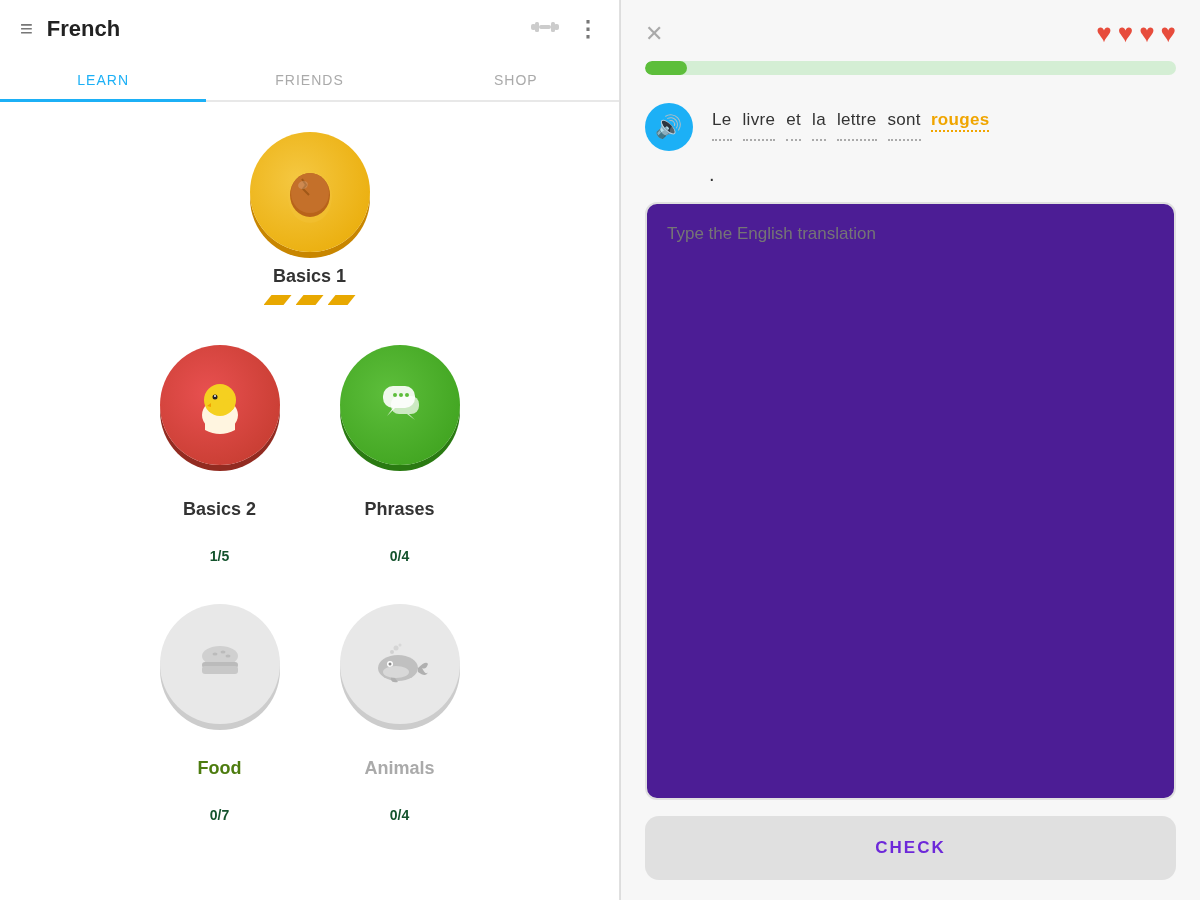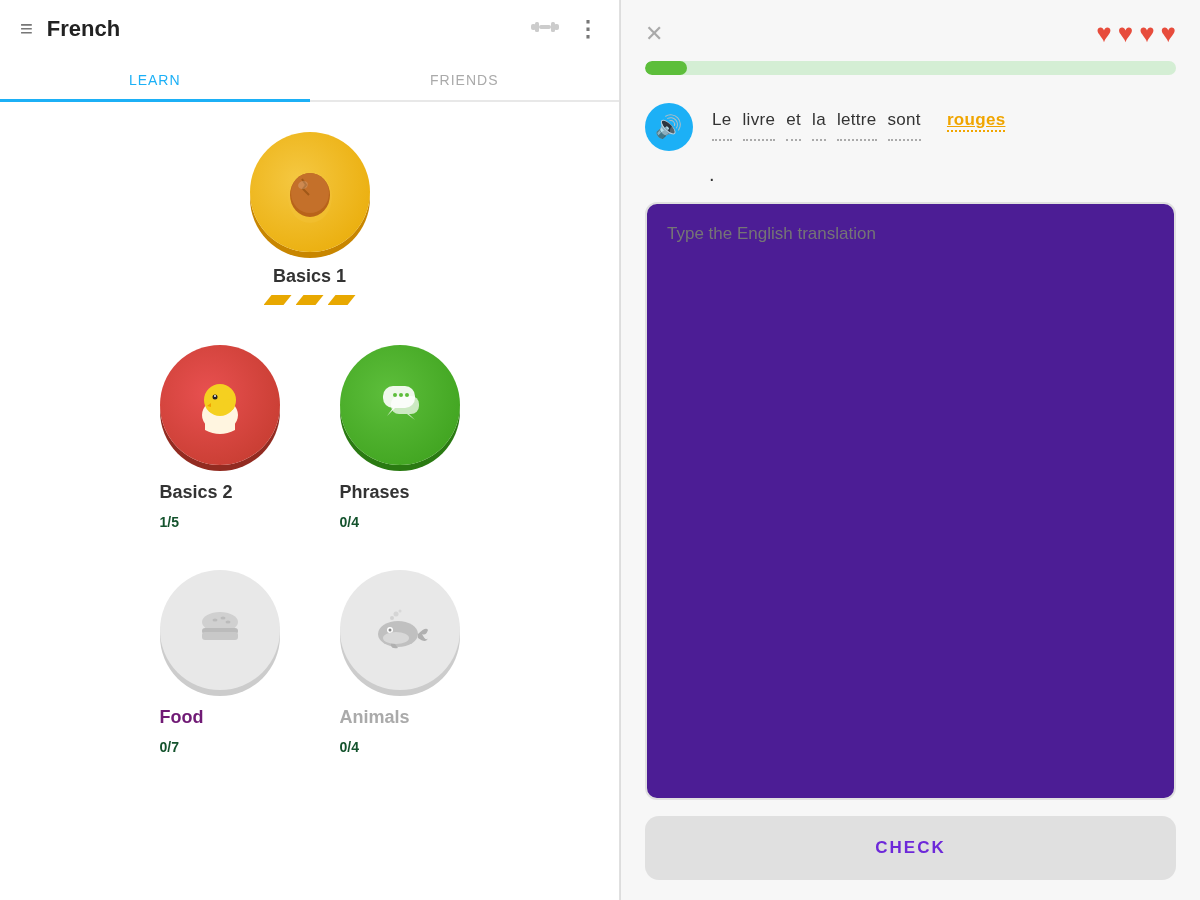--- a/index.html
+++ b/index.html
@@ -369,6 +369,7 @@
   <div class="tabs">
     <div class="tab active">LEARN</div>
     <div class="tab">FRIENDS</div>
+    <div class="tab">SHOP</div>
   </div>
 
   <div class="lesson-content">

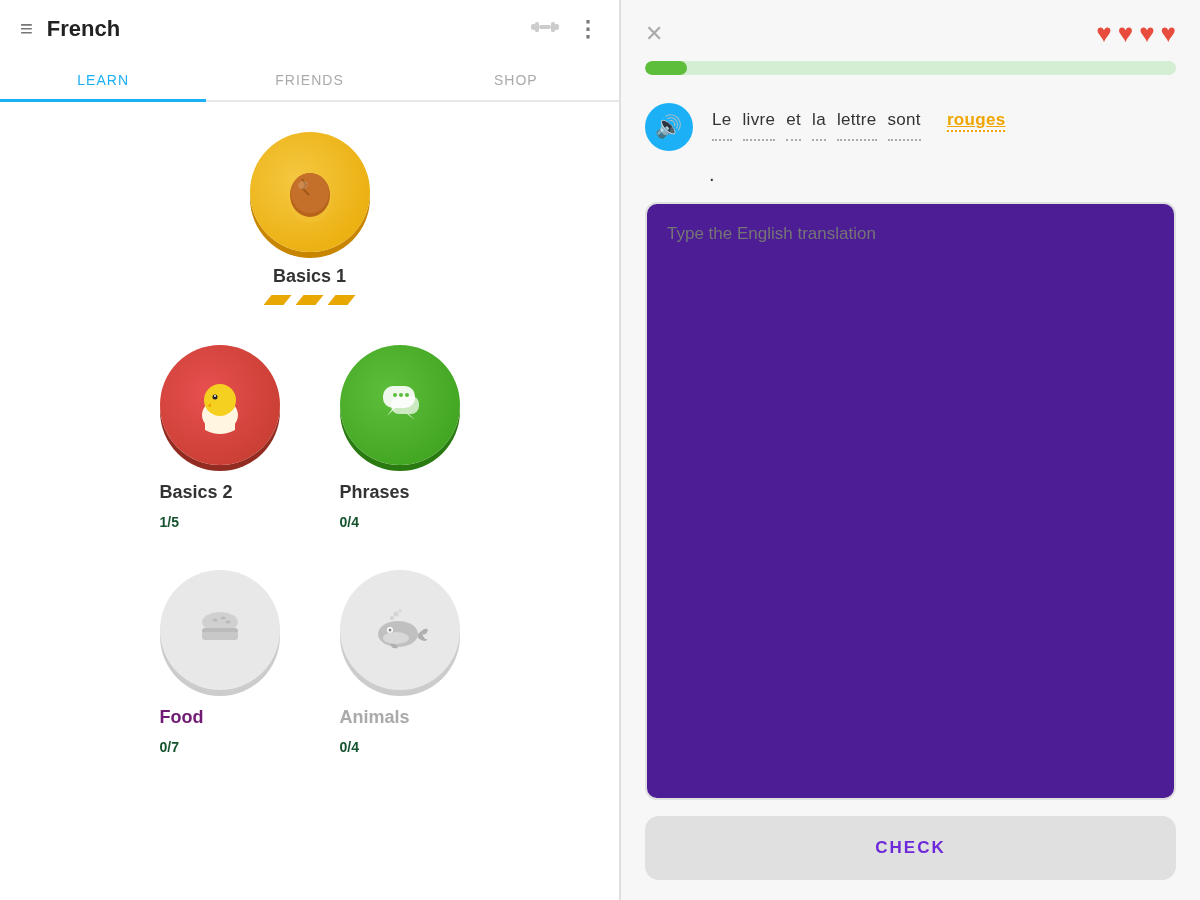--- a/index.html
+++ b/index.html
@@ -299,9 +299,8 @@
       color: #f0a500;
       border-bottom: 2px dotted #f0a500;
       padding-bottom: 1px;
-      margin-left: 18px;
+      margin-left: 2px;
       font-weight: 600;
-      text-decoration: underline;
     }
 
     .period-dot {

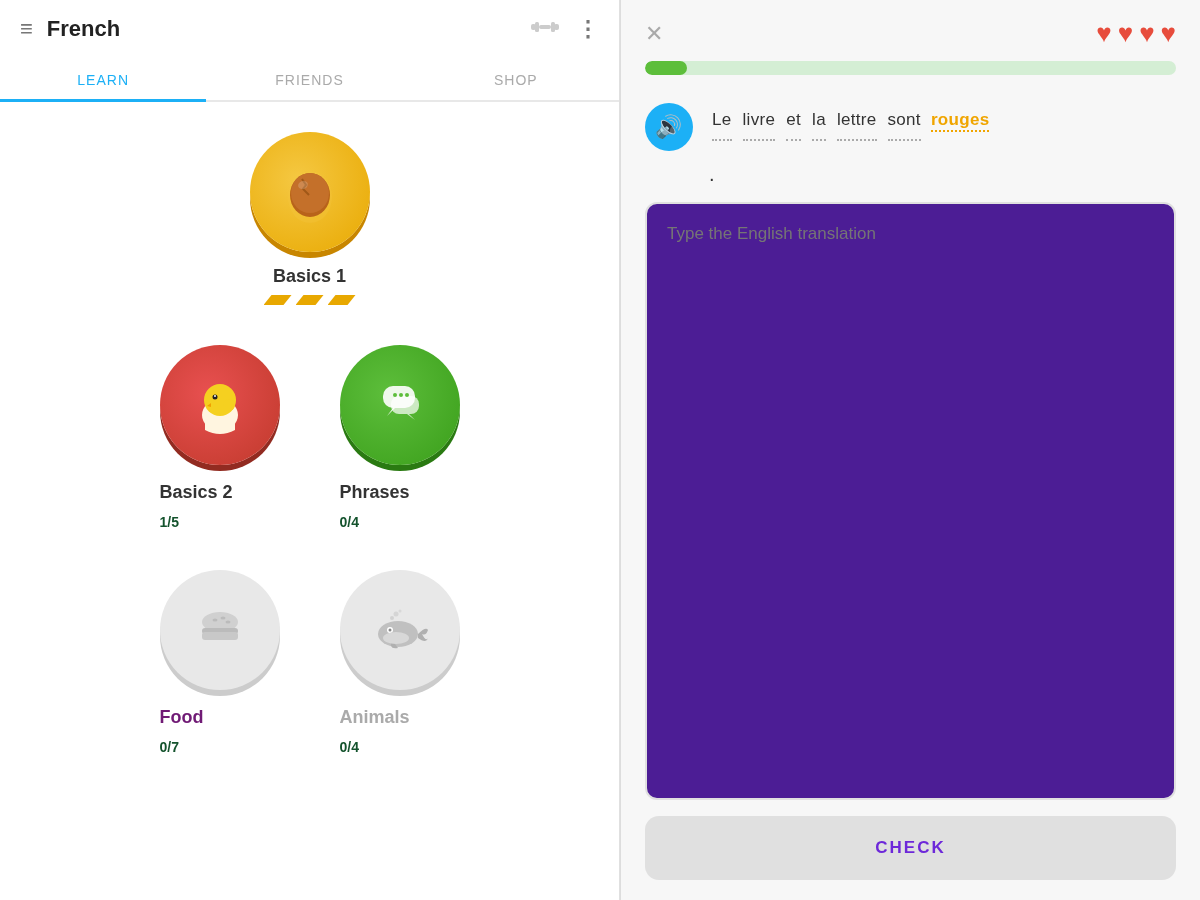--- a/index.html
+++ b/index.html
@@ -155,8 +155,8 @@
     .lesson-item {
       display: flex;
       flex-direction: column;
-      align-items: flex-start;
-      gap: 3px;
+      align-items: center;
+      gap: 20px;
     }
 
     .basics2-circle {

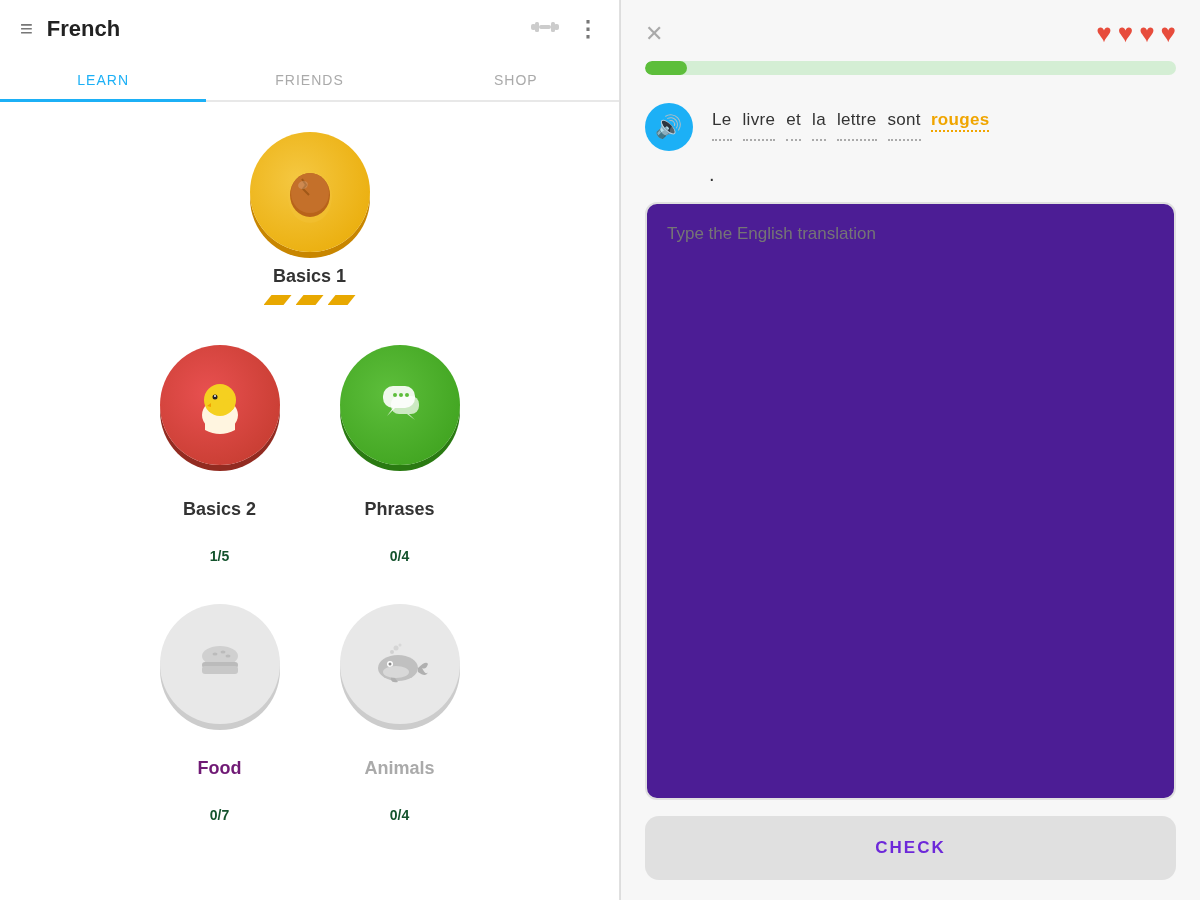--- a/index.html
+++ b/index.html
@@ -457,7 +457,7 @@
             <ellipse cx="38" cy="22" rx="2.5" ry="1.5" fill="#bbb"></ellipse>
           </svg>
         </div>
-        <div class="lesson-name" style="color:#701a75;">Food</div>
+        <div class="lesson-name" style="color:#4d7c0f;">Food</div>
         <div class="lesson-sub">0/7</div>
       </div>
 

